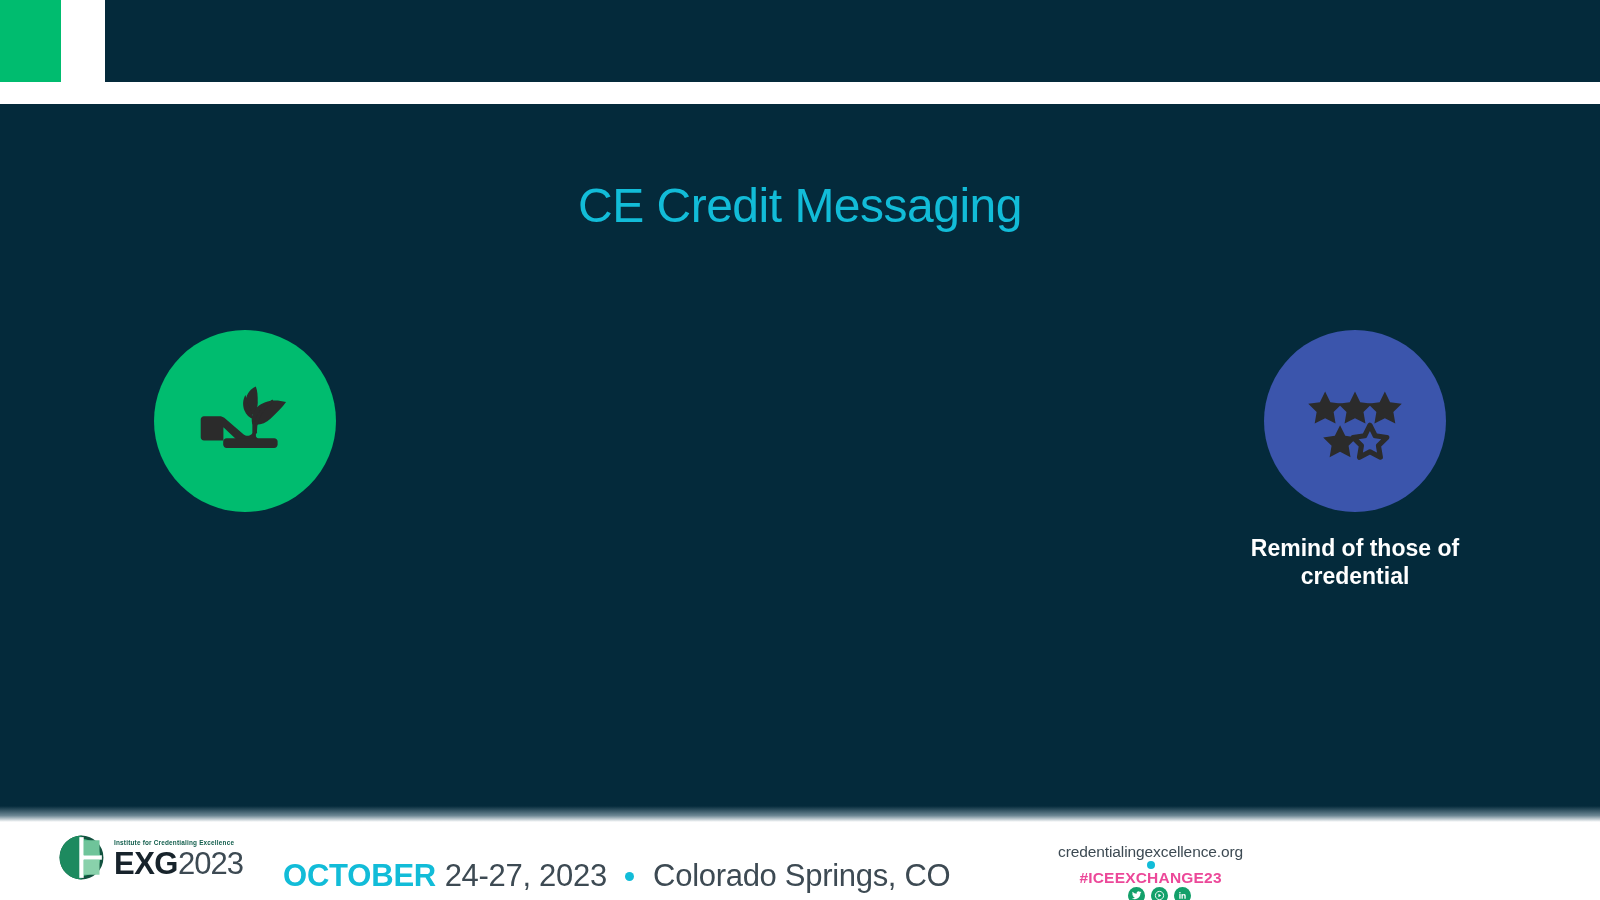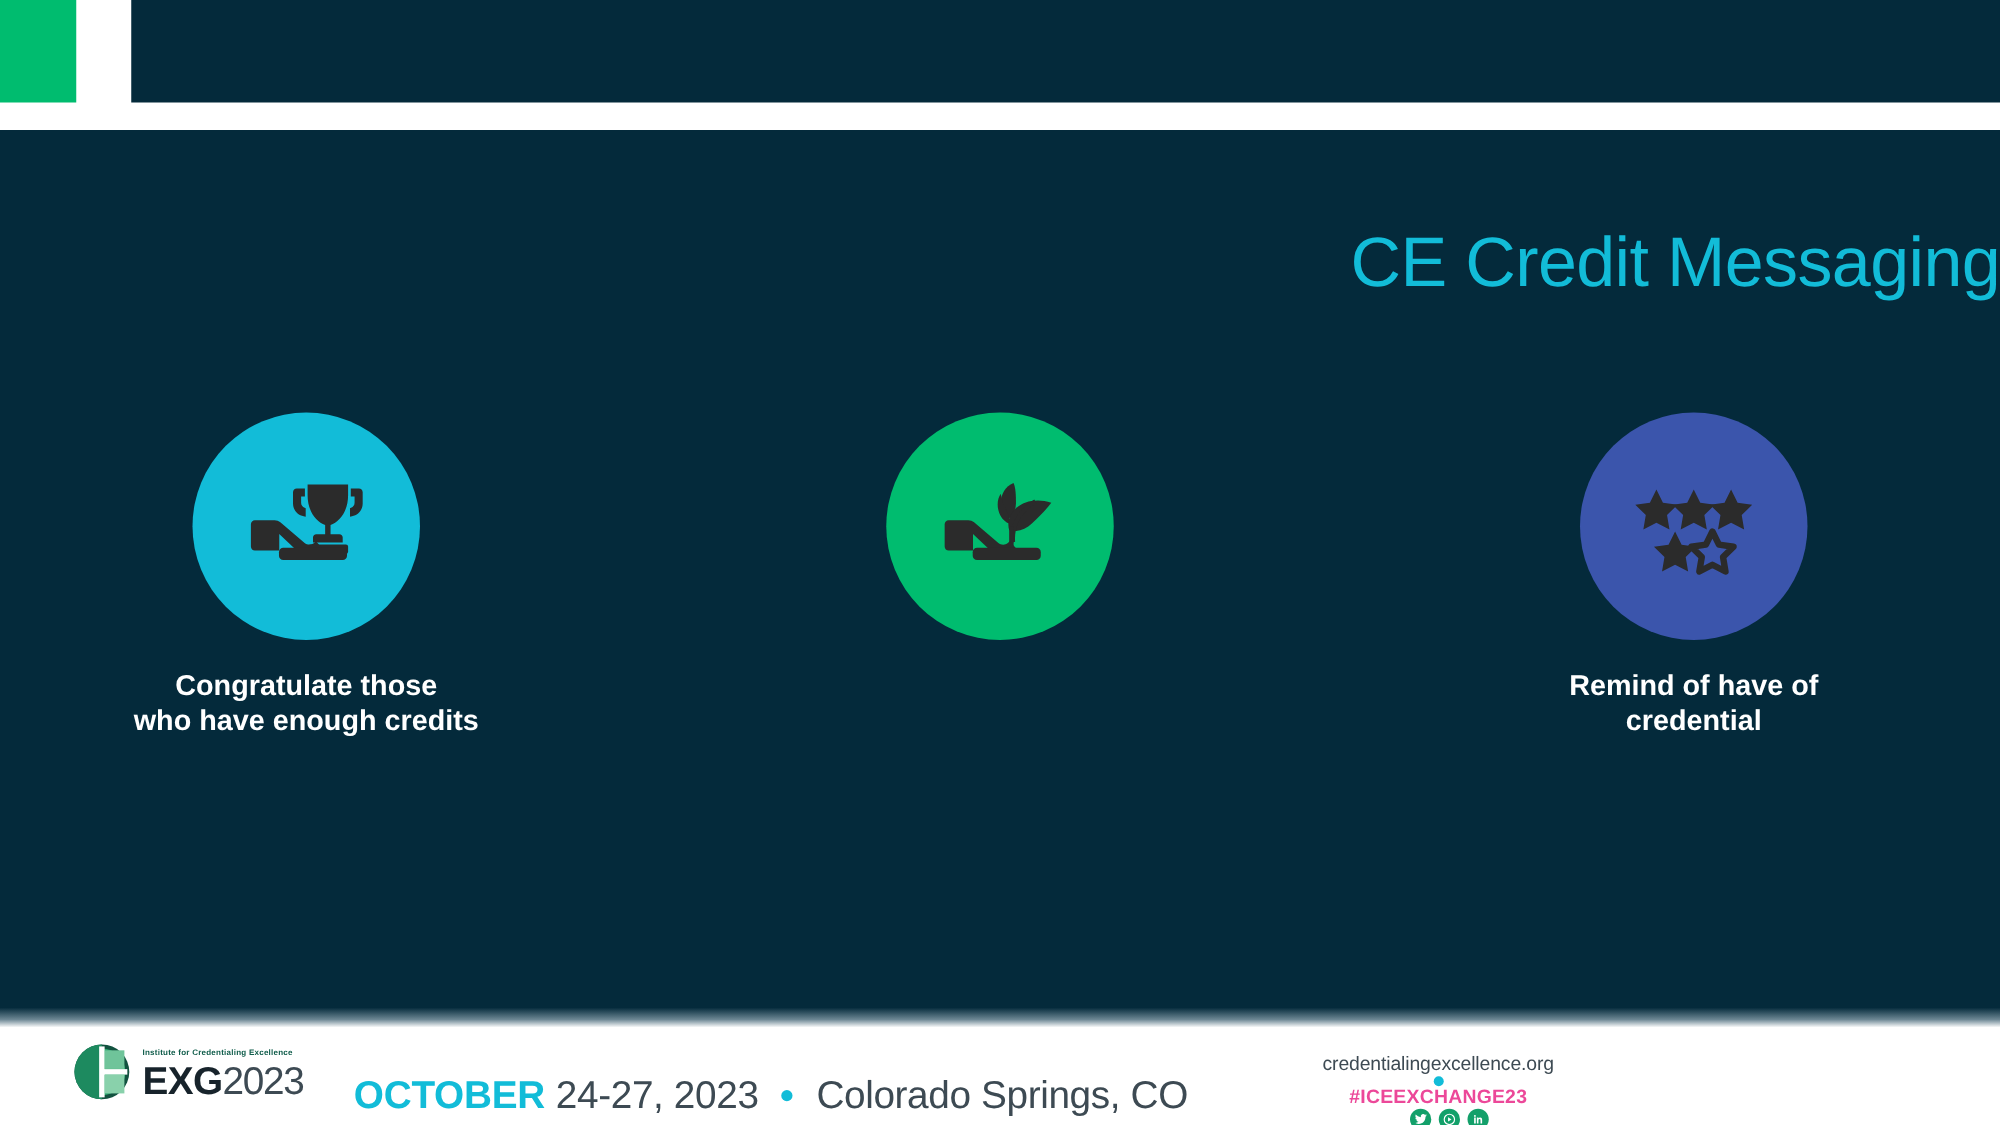--- a/index.html
+++ b/index.html
@@ -59,9 +59,9 @@
     left: 0;
     top: 78px;
     width: 1600px;
-    text-align: right;
+    text-align: center;
     color: #12bcd8;
-    font-size: 56px;
+    font-size: 48px;
     font-weight: 400;
     letter-spacing: -0.5px;
     line-height: 1;

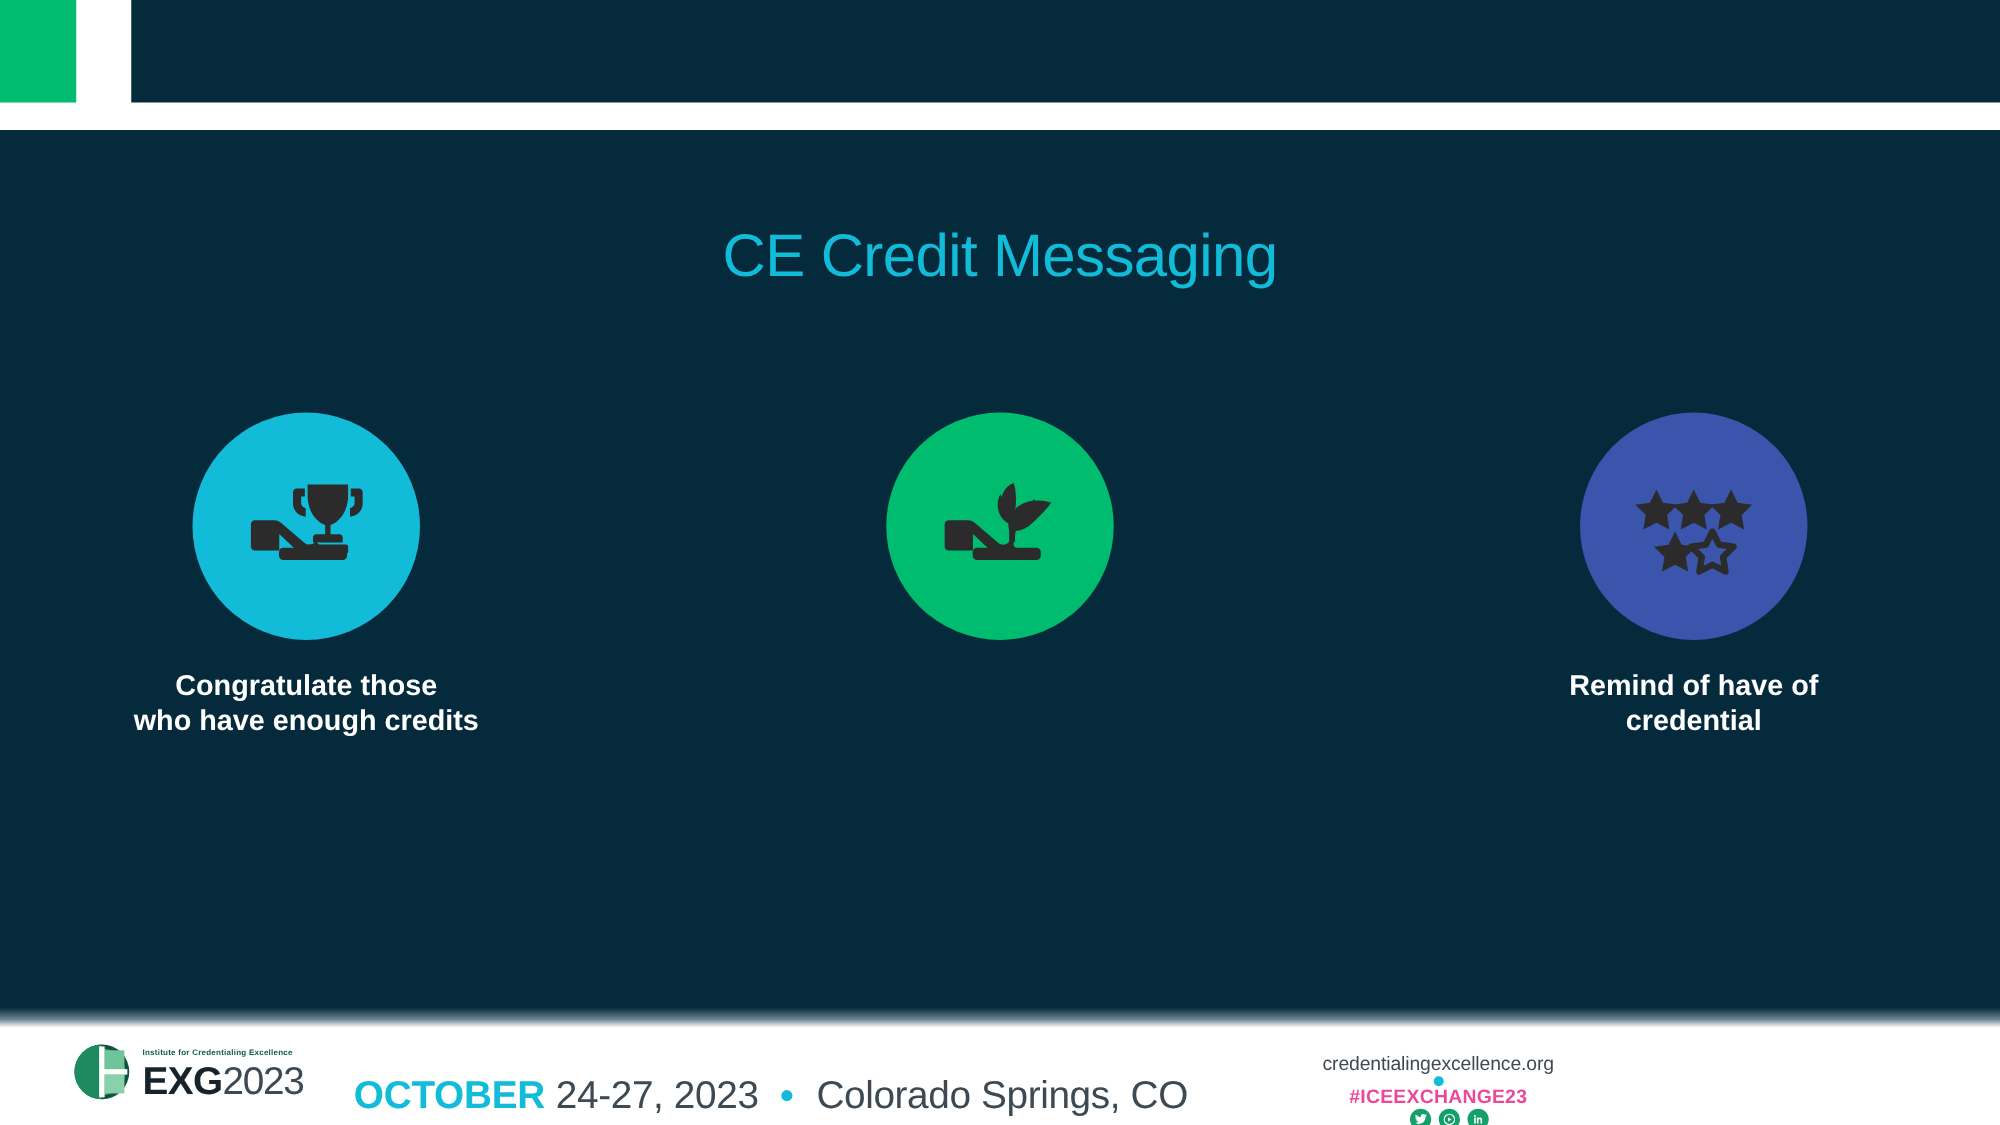--- a/index.html
+++ b/index.html
@@ -236,29 +236,6 @@
 
   <div class="columns">
 
-    <div class="col col-1">
-      <div class="circle" style="background:#12bcd8;">
-        <span>
-          <svg width="108" height="108" viewBox="0 0 100 100" aria-hidden="true">
-            <g fill="#2b2b2b">
-
-              <path d="M51 19h30v8c0 12-6.5 20-13 22v7h6.5c1.5 0 2.5 1 2.5 2.4V62H55v-3.6c0-1.4 1-2.4 2.5-2.4H64v-7c-6.5-2-13-10-13-22v-8z"></path>
-
-              <path d="M49 22h-6c-1.6 0-2.8 1.2-2.8 2.8v8.4c0 4.7 3.4 8.6 7.9 9.4l1.5.3v-6.3l-.8-.3c-1.6-.6-2.6-2.1-2.6-3.8V28H49v-6z"></path>
-
-              <path d="M83 22h6c1.6 0 2.8 1.2 2.8 2.8v8.4c0 4.7-3.4 8.6-7.9 9.4l-1.5.3v-6.3l.8-.3c1.6-.6 2.6-2.1 2.6-3.8V28H83v-6z"></path>
-
-              <rect x="51" y="63.5" width="30" height="7" rx="1.6"></rect>
-
-              <path d="M12 45.5h14.5c1.6 0 3.1.6 4.3 1.6l18 15.3c2 1.7 5 1.7 7 0l1.4-1.2 5.2 5.6-2.1 1.8c-4.8 4.1-12 4.1-16.8 0L30 55.8V68H12c-1.7 0-3-1.3-3-3V48.5c0-1.7 1.3-3 3-3z"></path>
-              <path d="M33 66h44c1.8 0 3.2 1.4 3.2 3.2v2.6c0 1.8-1.4 3.2-3.2 3.2H33c-1.8 0-3.2-1.4-3.2-3.2v-2.6c0-1.8 1.4-3.2 3.2-3.2z"></path>
-            </g>
-          </svg>
-        </span>
-      </div>
-      <div class="caption">Congratulate those
-who have enough credits</div>
-    </div>
 
     <div class="col col-2">
       <div class="circle" style="background:#00bc6f;">

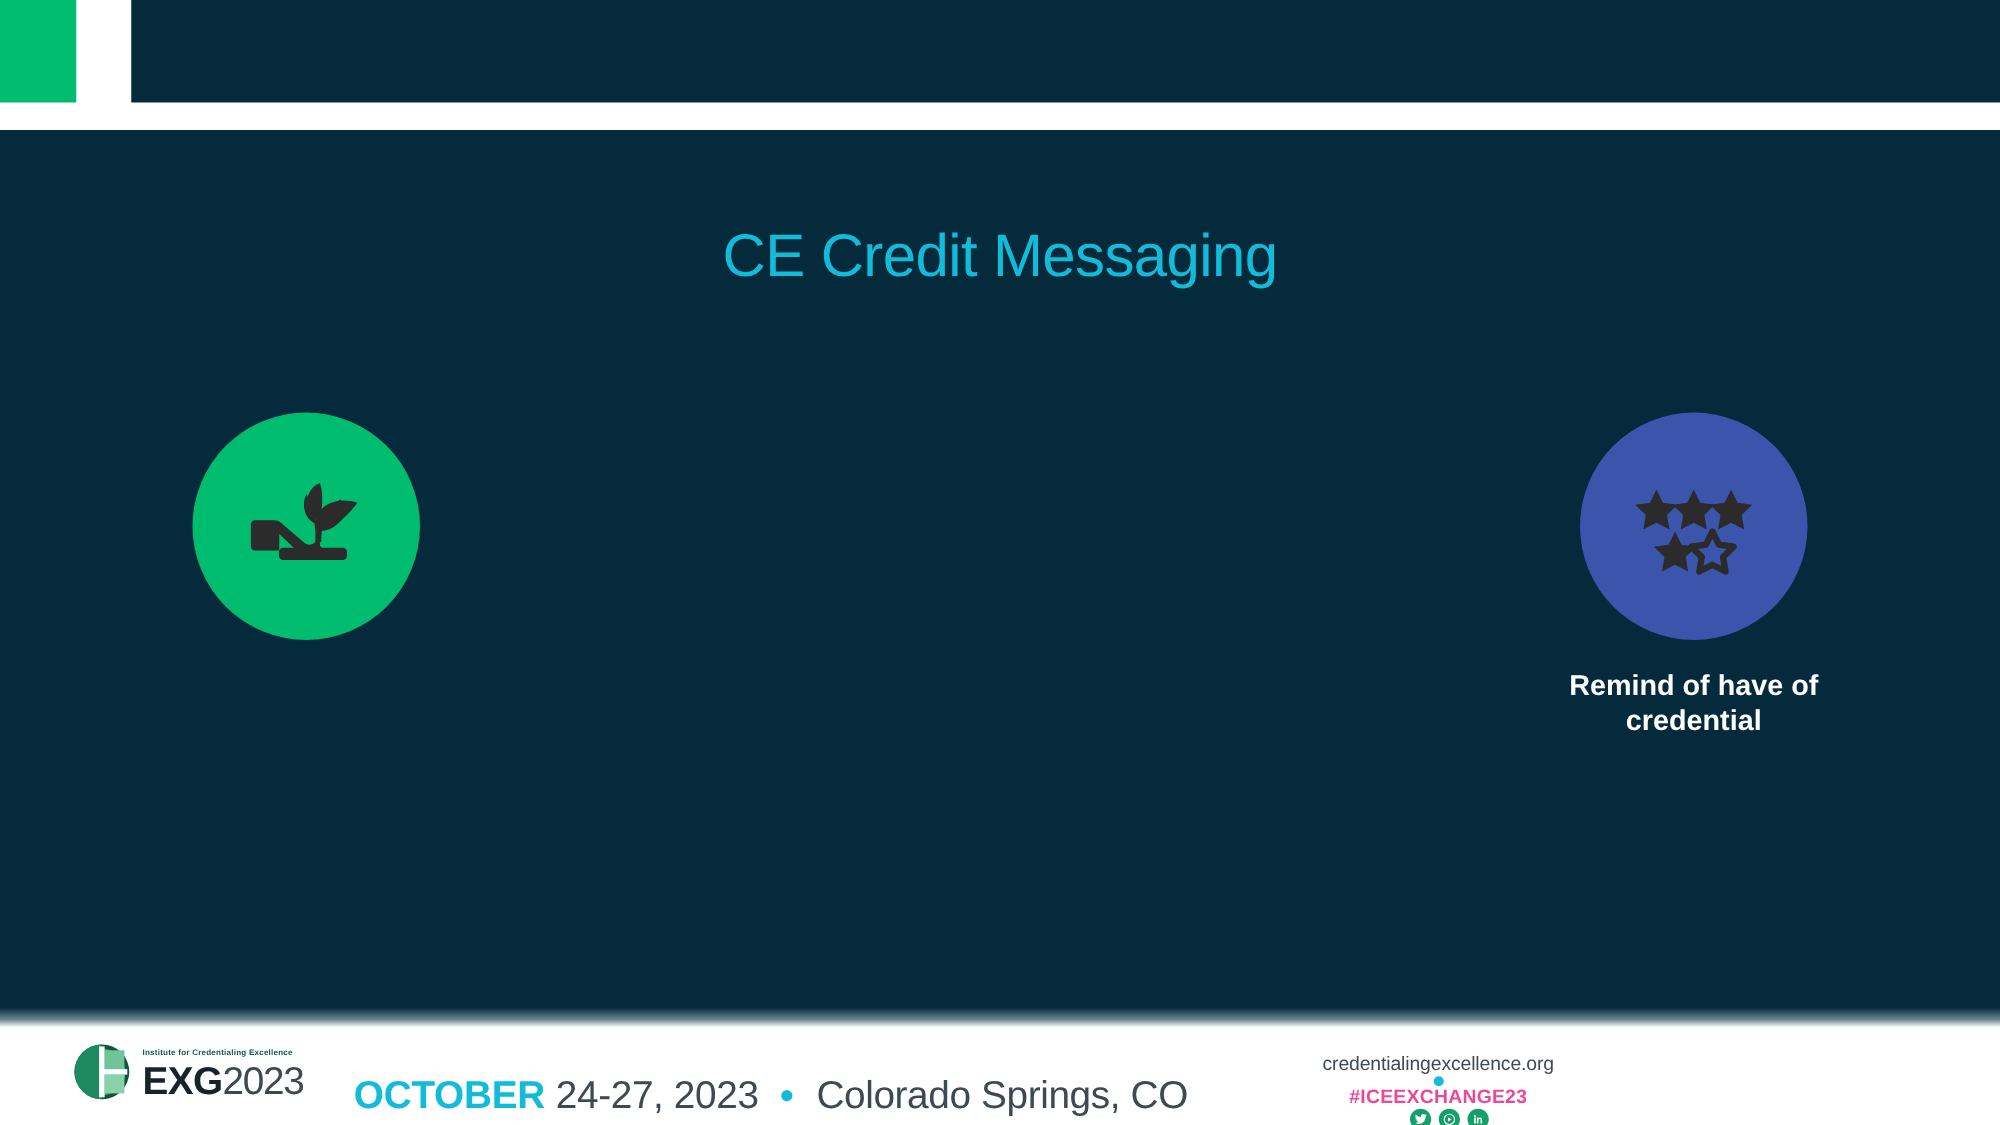--- a/index.html
+++ b/index.html
@@ -277,7 +277,7 @@
           </svg>
         </span>
       </div>
-      <div class="caption">Remind of have of
+      <div class="caption">Remind of those of
 credential</div>
     </div>
 

